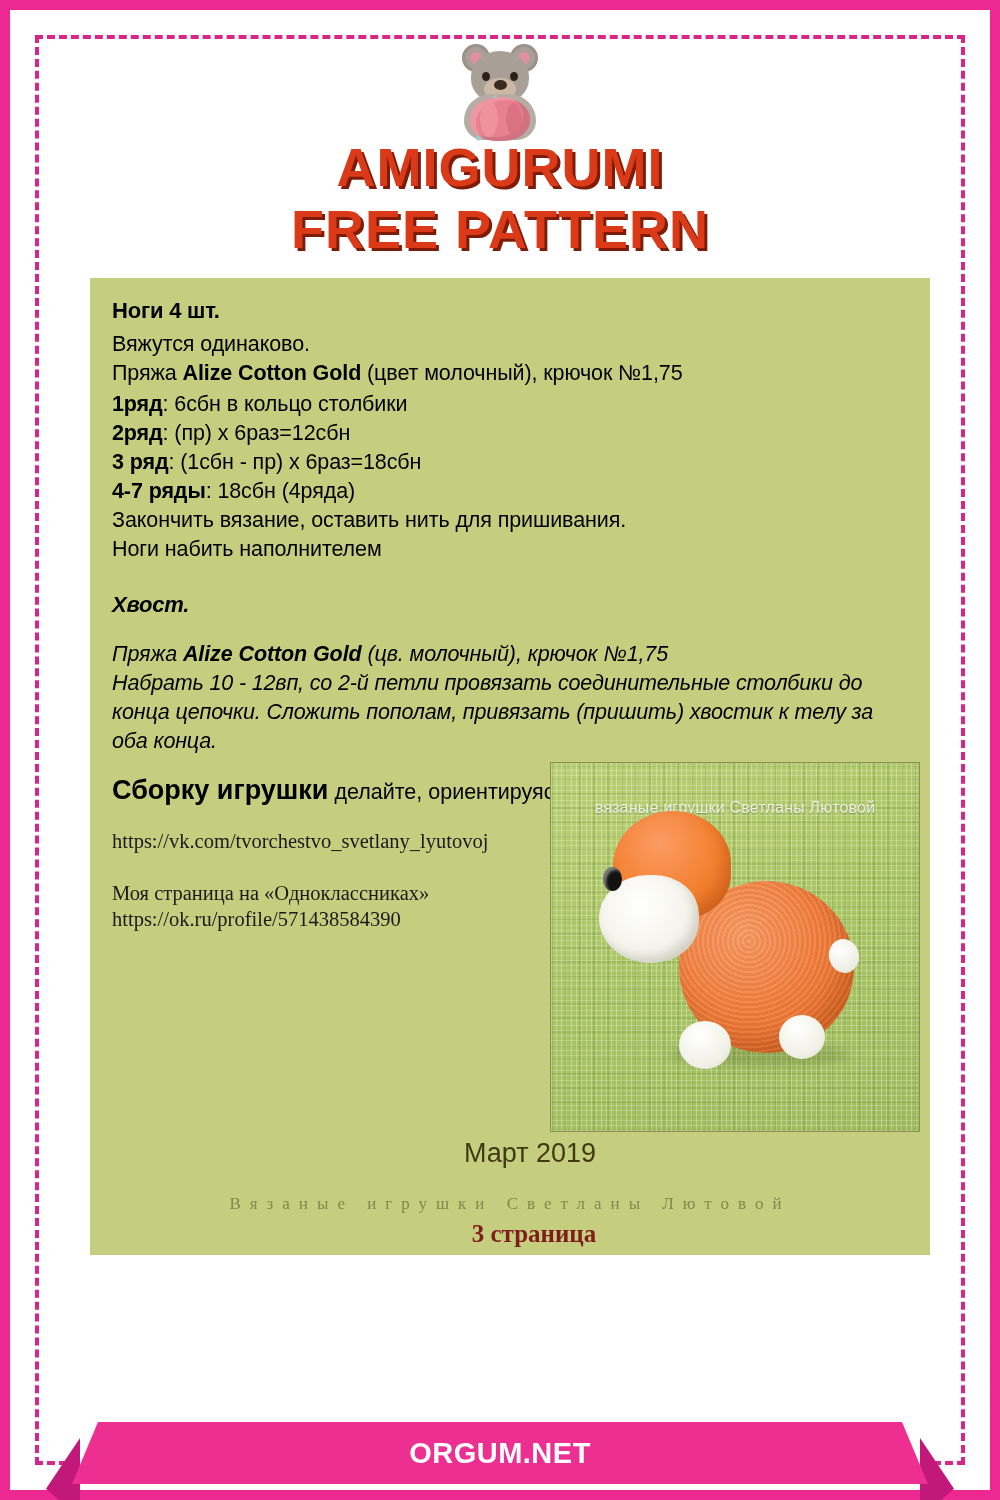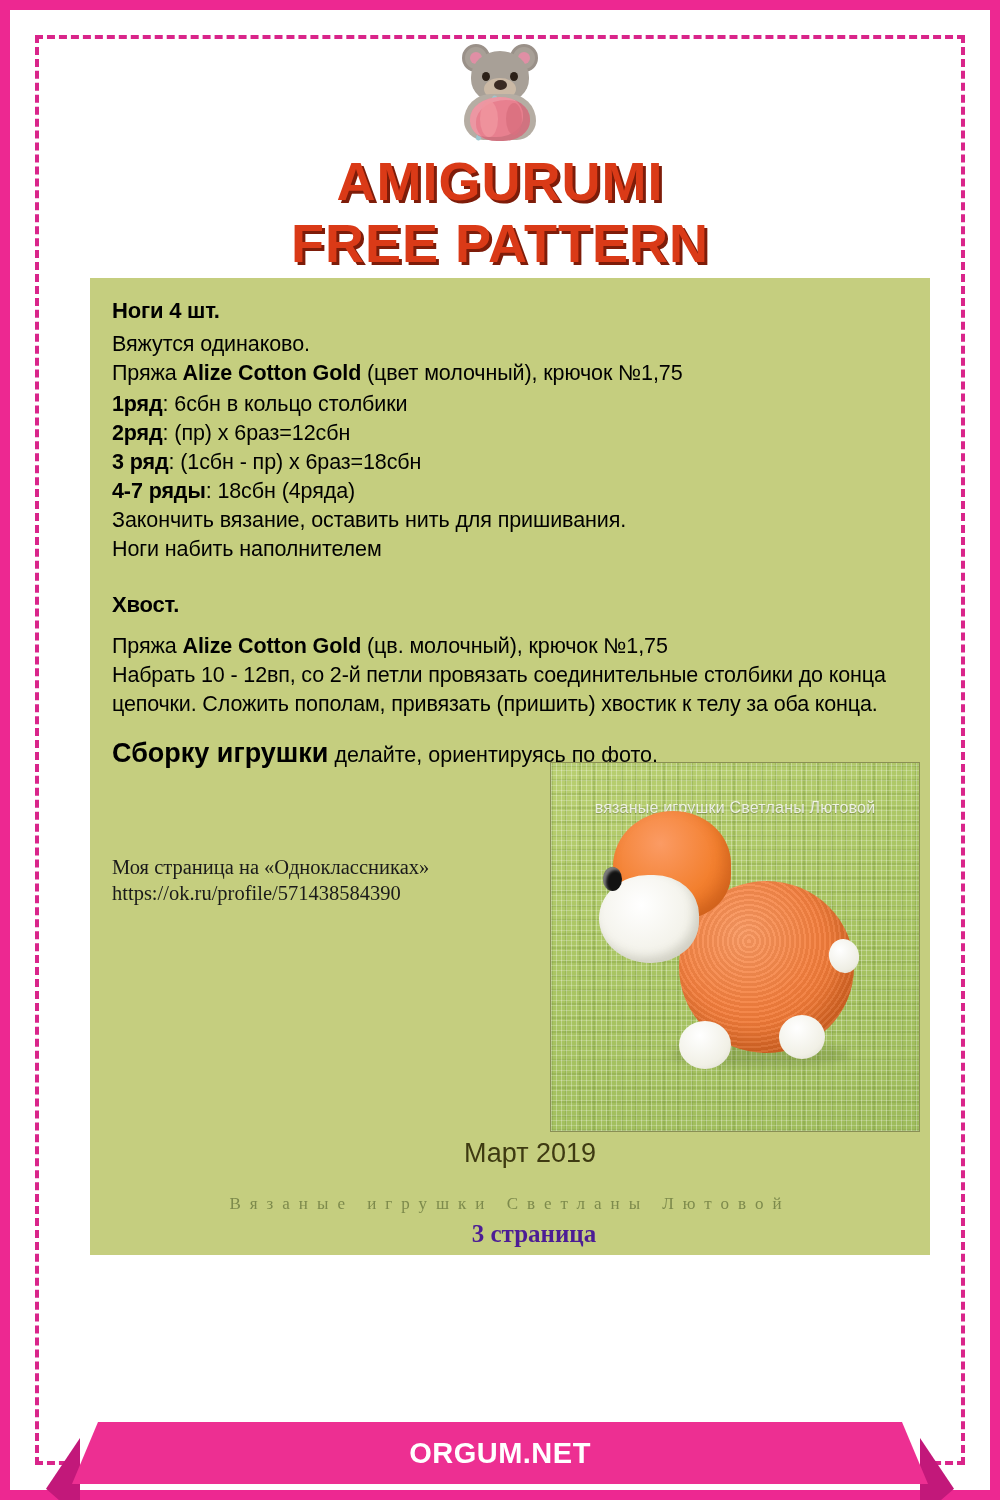--- a/index.html
+++ b/index.html
@@ -99,7 +99,7 @@
   
   #title {
     position: absolute;
-    left: 0; right: 0; top: 140px;
+    left: 0; right: 0; top: 126px;
     text-align: center;
   }
   #title div {

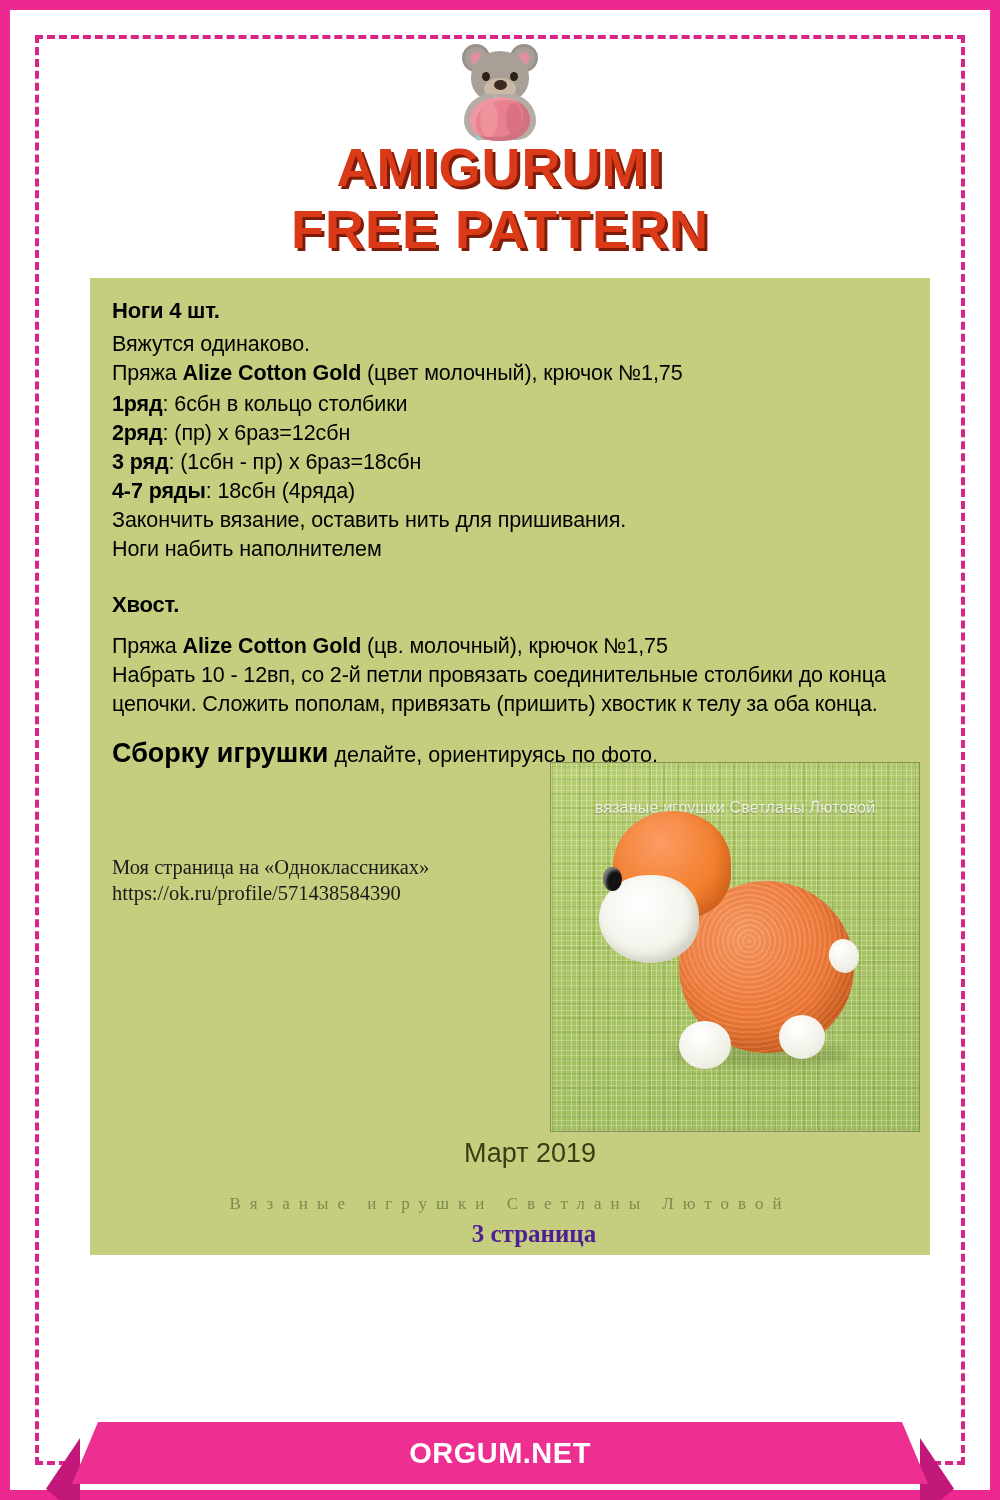--- a/index.html
+++ b/index.html
@@ -145,7 +145,7 @@
     margin: 0;
   }
   #legs-rows { margin-top: 2px; }
-  #tail-block { margin-top: 22px; }
+  #tail-block { margin-top: 22px; font-style: italic; }
   #tail-yarn { margin-top: 8px; }
 
   #assembly {

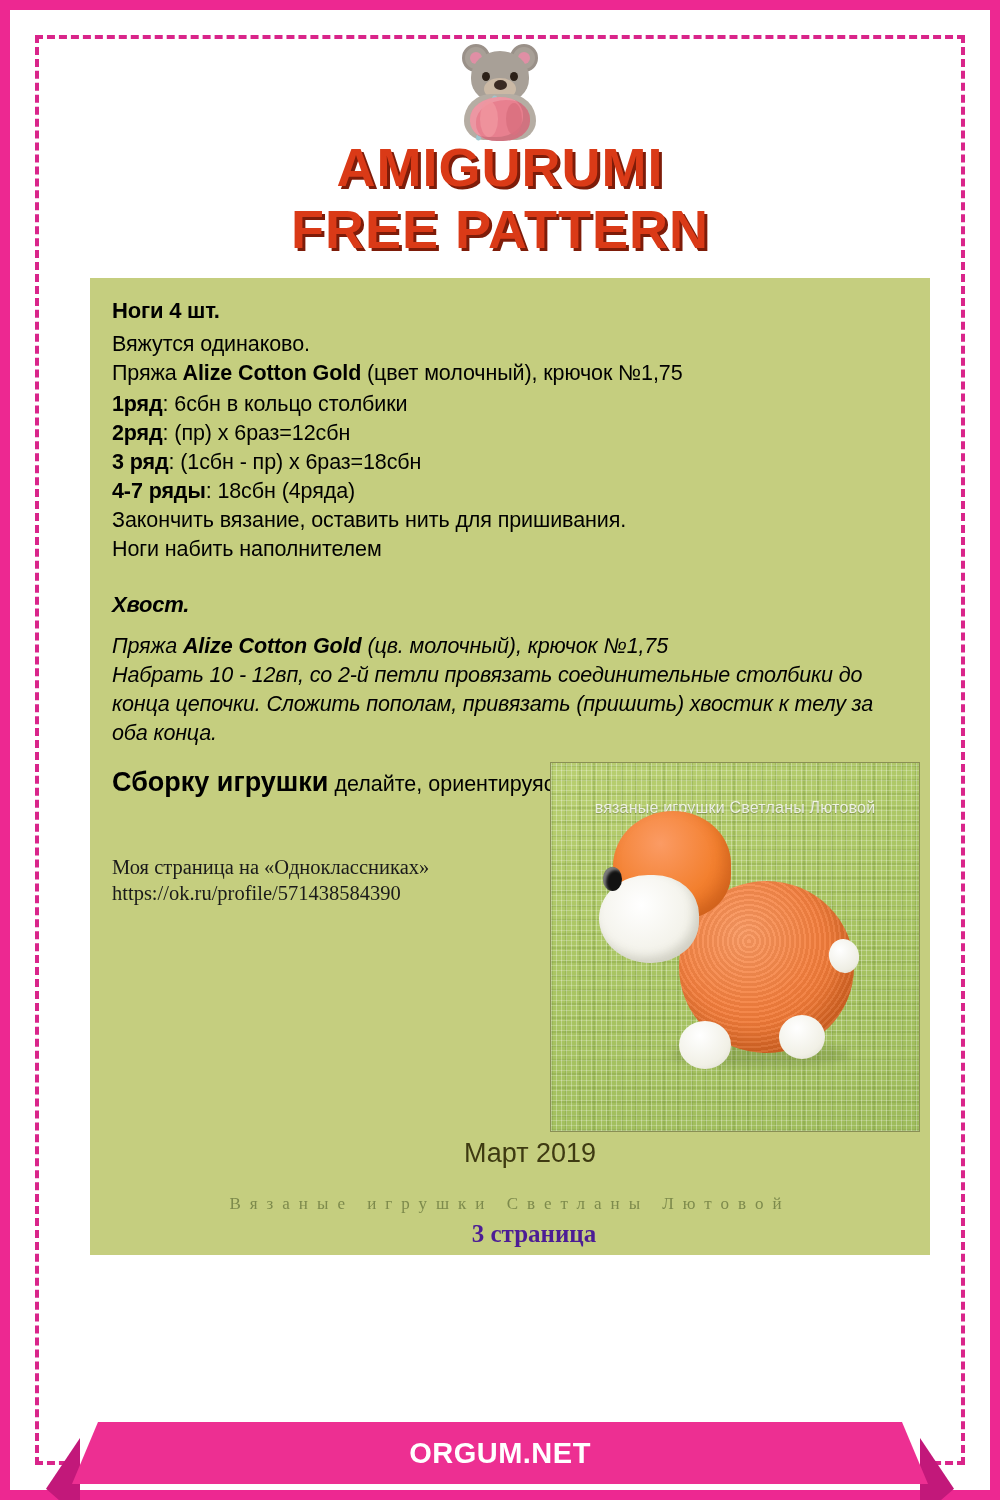--- a/index.html
+++ b/index.html
@@ -146,7 +146,7 @@
   }
   #legs-rows { margin-top: 2px; }
   #tail-block { margin-top: 22px; font-style: italic; }
-  #tail-yarn { margin-top: 8px; }
+  #tail-yarn { margin-top: 16px; }
 
   #assembly {
     margin-top: 16px;

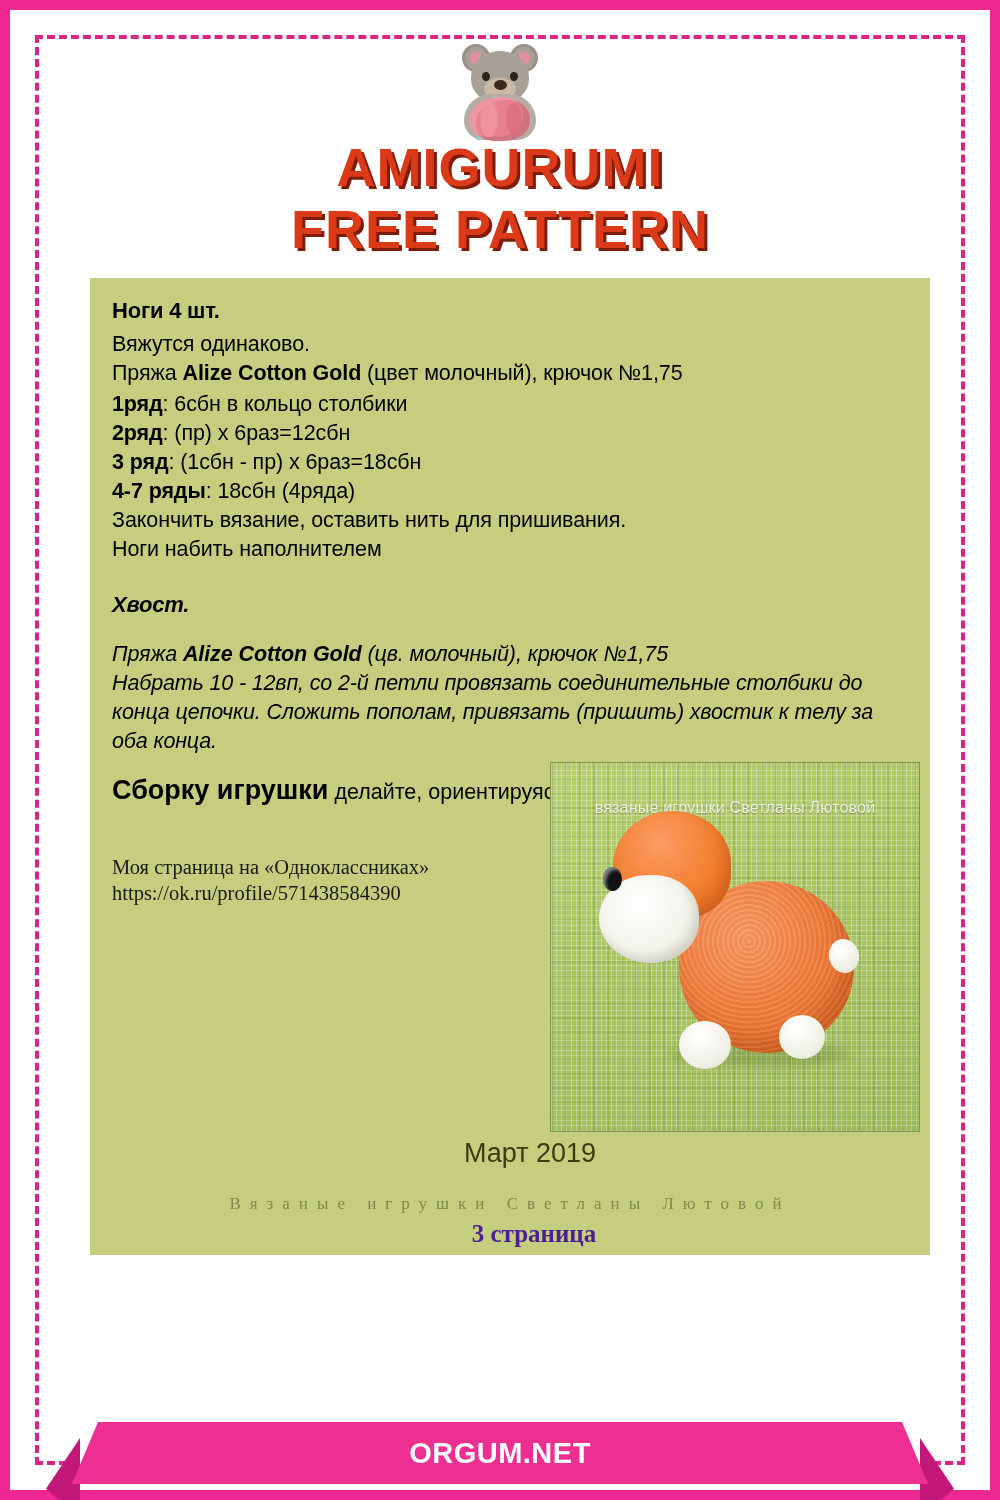--- a/index.html
+++ b/index.html
@@ -379,6 +379,7 @@
 
     <div id="links">
       <div class="grp">
+        <div>https://vk.com/tvorchestvo_svetlany_lyutovoj</div>
       </div>
       <div class="grp">
         <div>Моя страница на «Одноклассниках»</div>

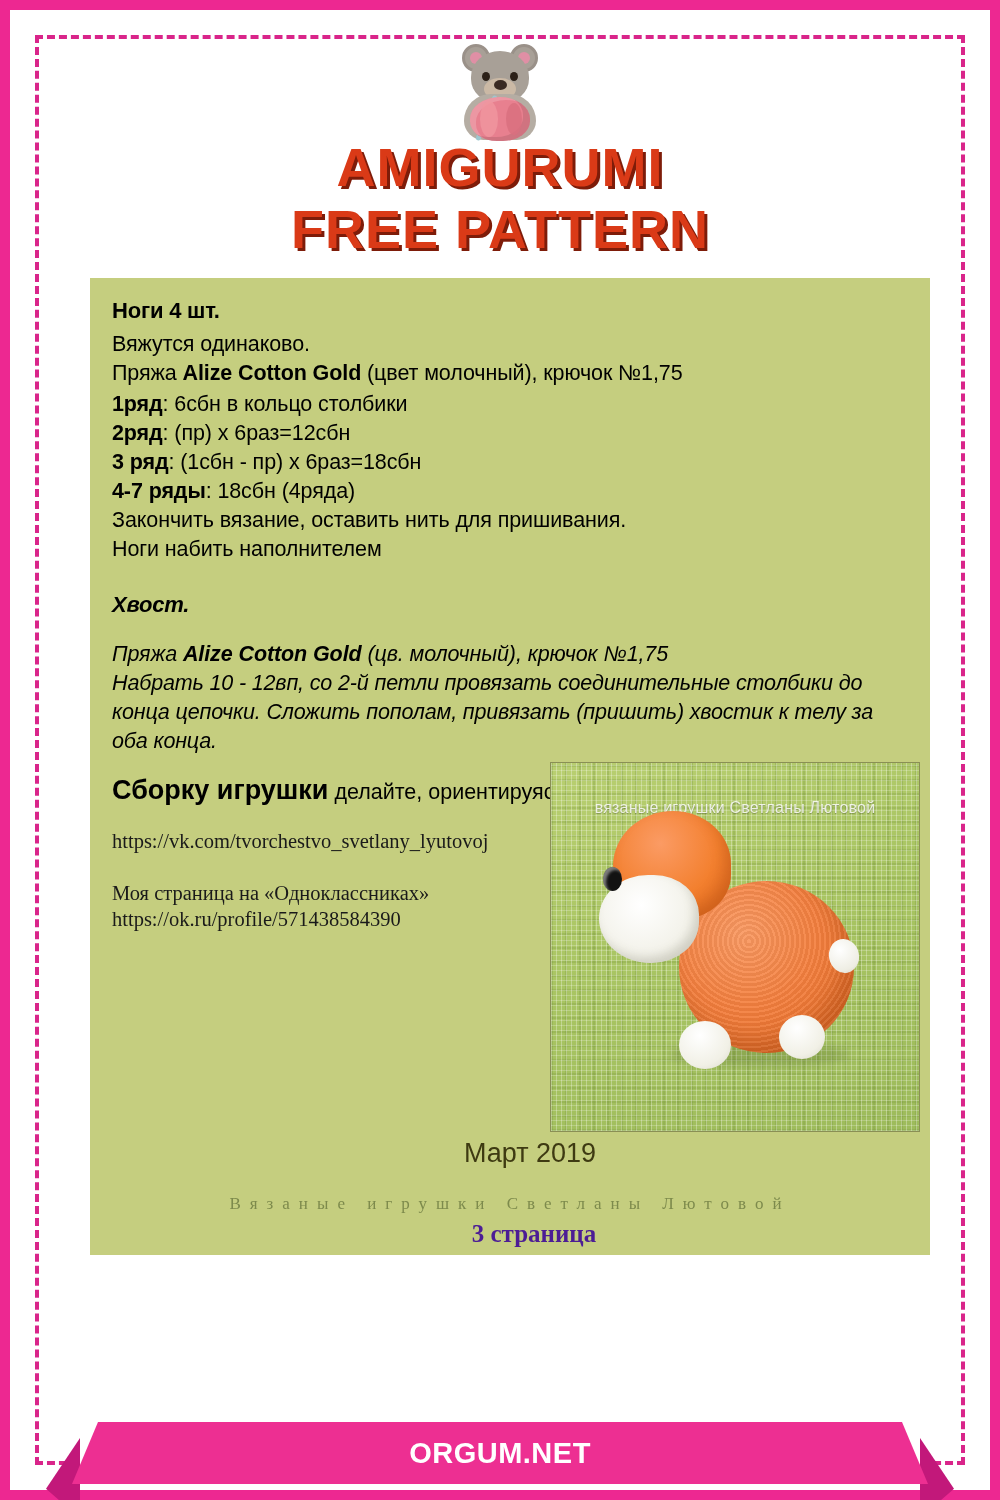--- a/index.html
+++ b/index.html
@@ -275,7 +275,7 @@
     font-family: "Liberation Serif", serif;
     font-size: 25px;
     font-weight: bold;
-    color: #4c1d95;
+    color: #7f1d1d;
     margin-left: 48px;
   }
 

